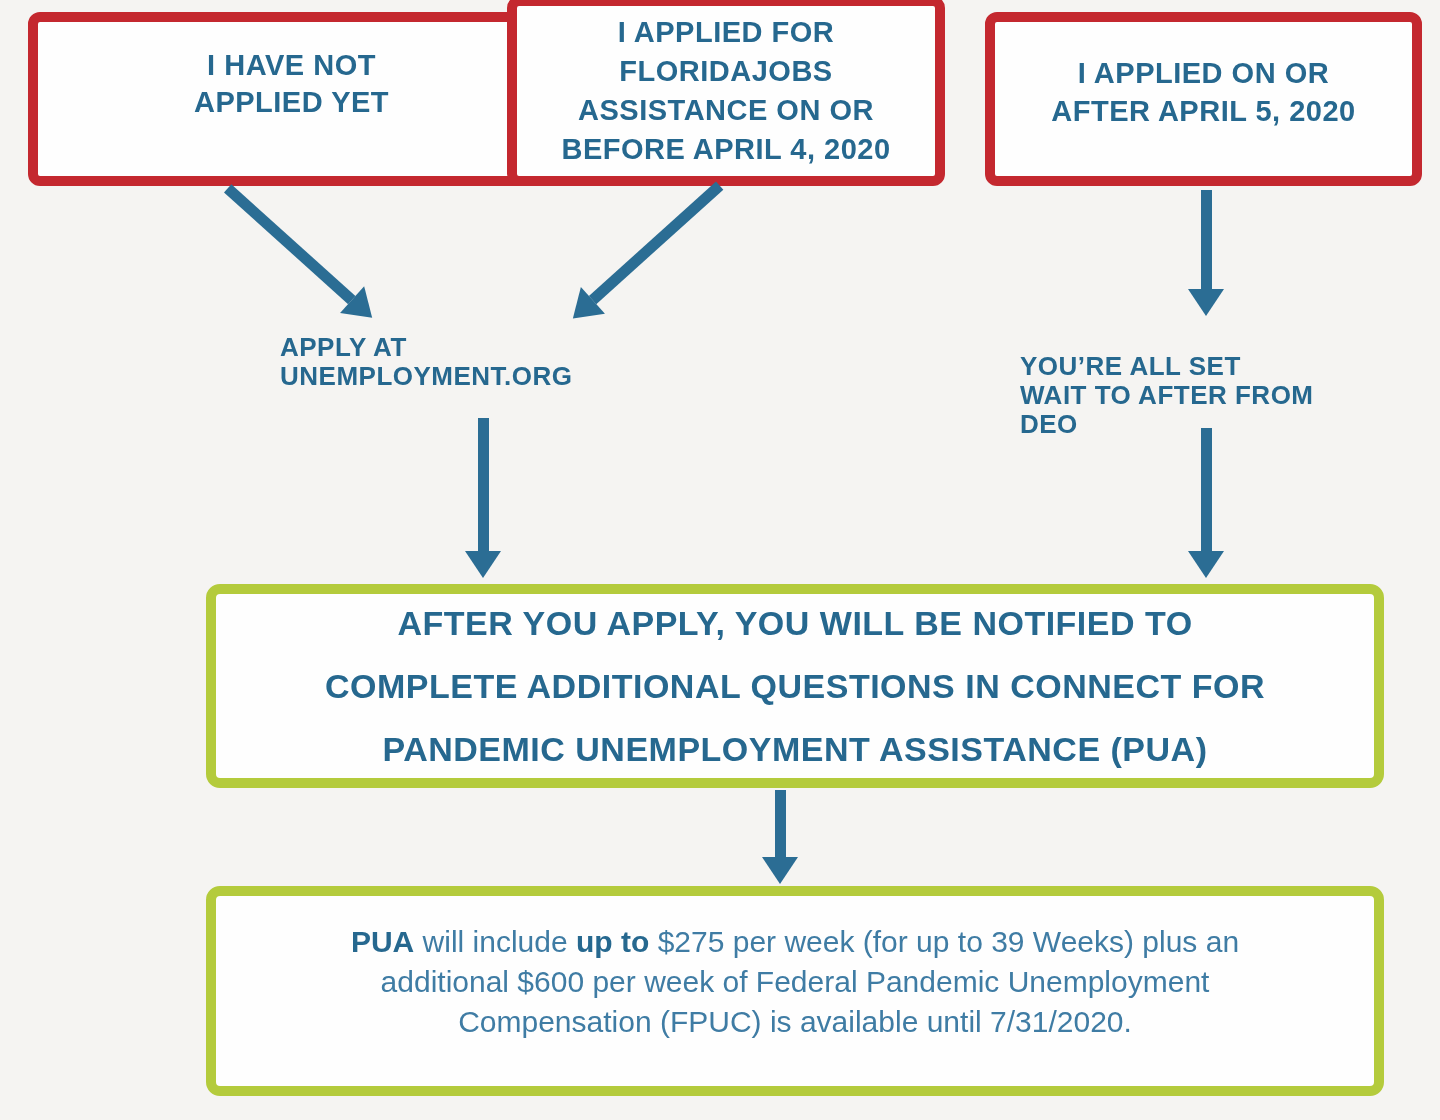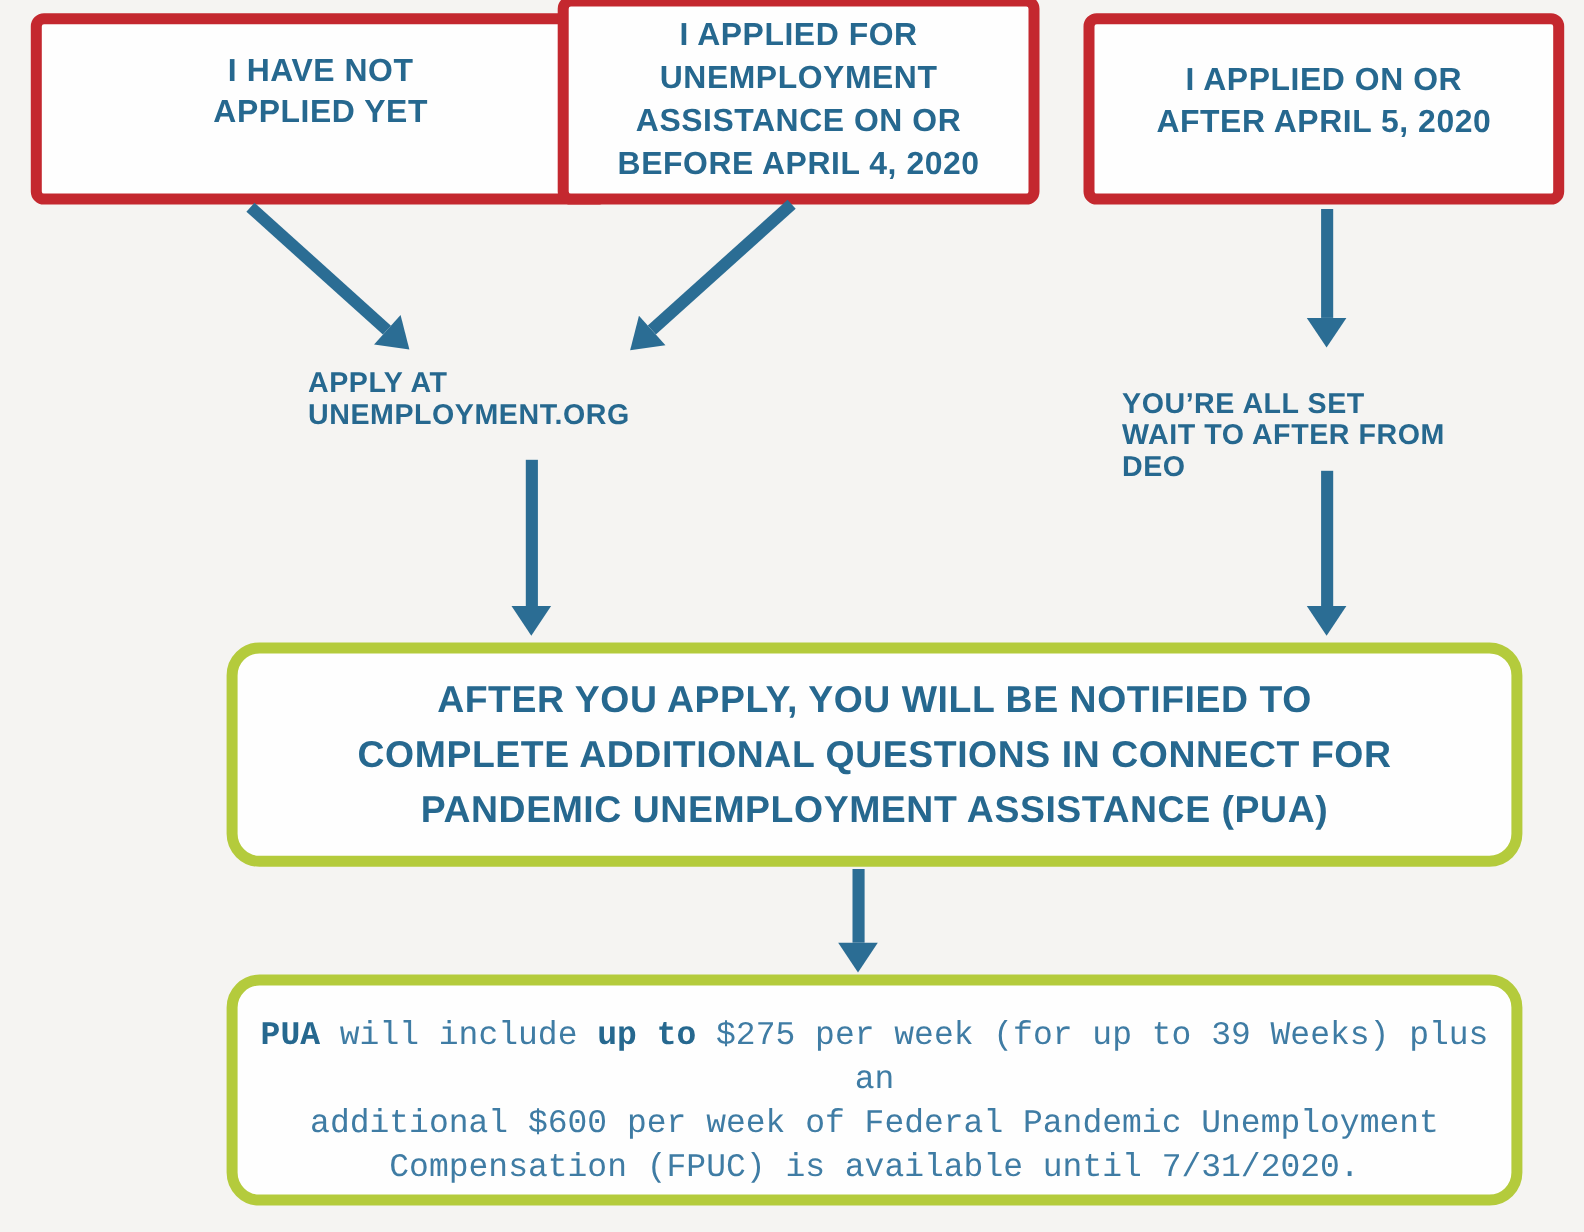--- a/index.html
+++ b/index.html
@@ -82,7 +82,7 @@
 
   <div class="rbox box-b">
     <div>I APPLIED FOR</div>
-    <div>UNEMPLOYMENT</div>
+    <div>FLORIDAJOBS</div>
     <div>ASSISTANCE ON OR</div>
     <div>BEFORE APRIL 4, 2020</div>
   </div>

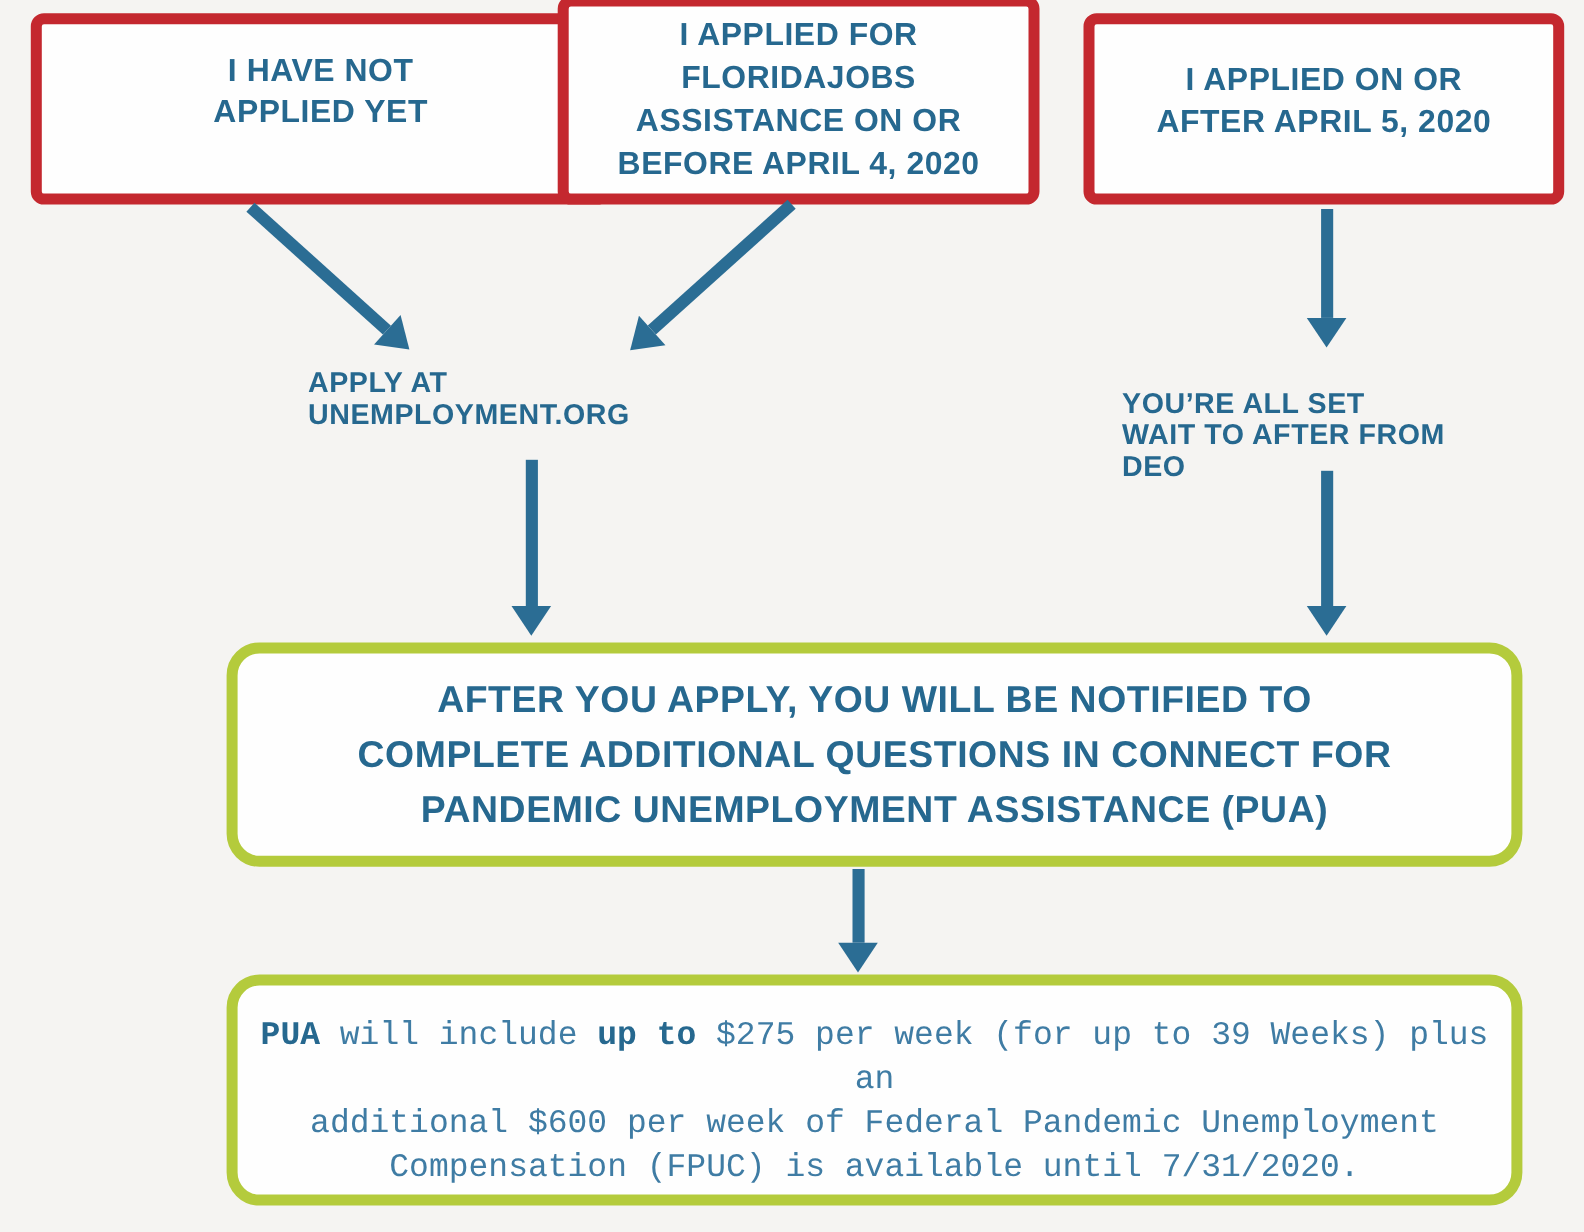--- a/index.html
+++ b/index.html
@@ -40,8 +40,9 @@
   
   .gbox {
     position:absolute; background:var(--box-fill);
-    border:10px solid var(--green-border); border-radius:30px;
+    border:10px solid var(--green-border); border-radius:14px;
     text-align:center;
+    gap:13px;
   }
   .box-notify {
     left:206px; top:584px; width:1178px; height:204px;

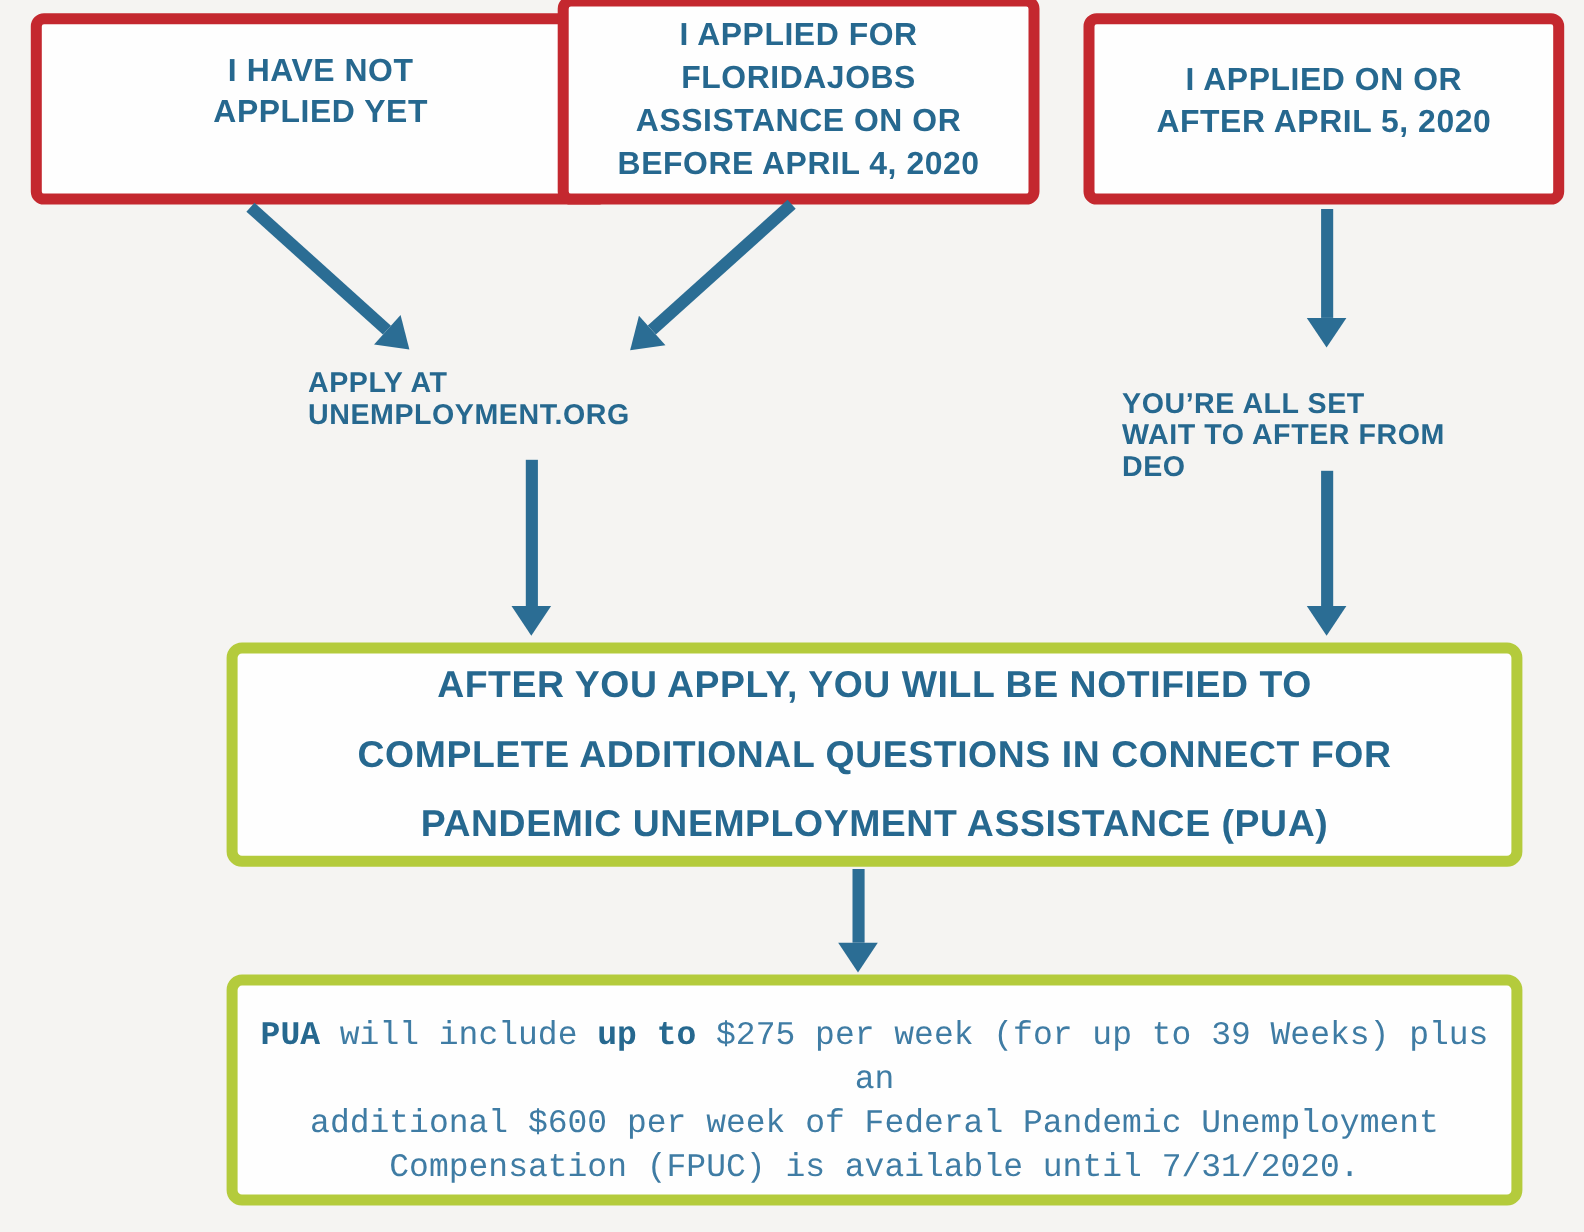--- a/index.html
+++ b/index.html
@@ -52,7 +52,7 @@
   .box-pua {
     left:206px; top:886px; width:1178px; height:210px;
     padding-top:26px;
-    color:var(--body-blue); font-size:30px; line-height:40px; font-weight:400;font-family:Liberation Mono, monospace;
+    color:var(--body-blue); font-size:30px; line-height:40px; font-weight:400;
   }
   .box-pua .seg-bold { font-weight:700; color:var(--heading-blue); }
 

